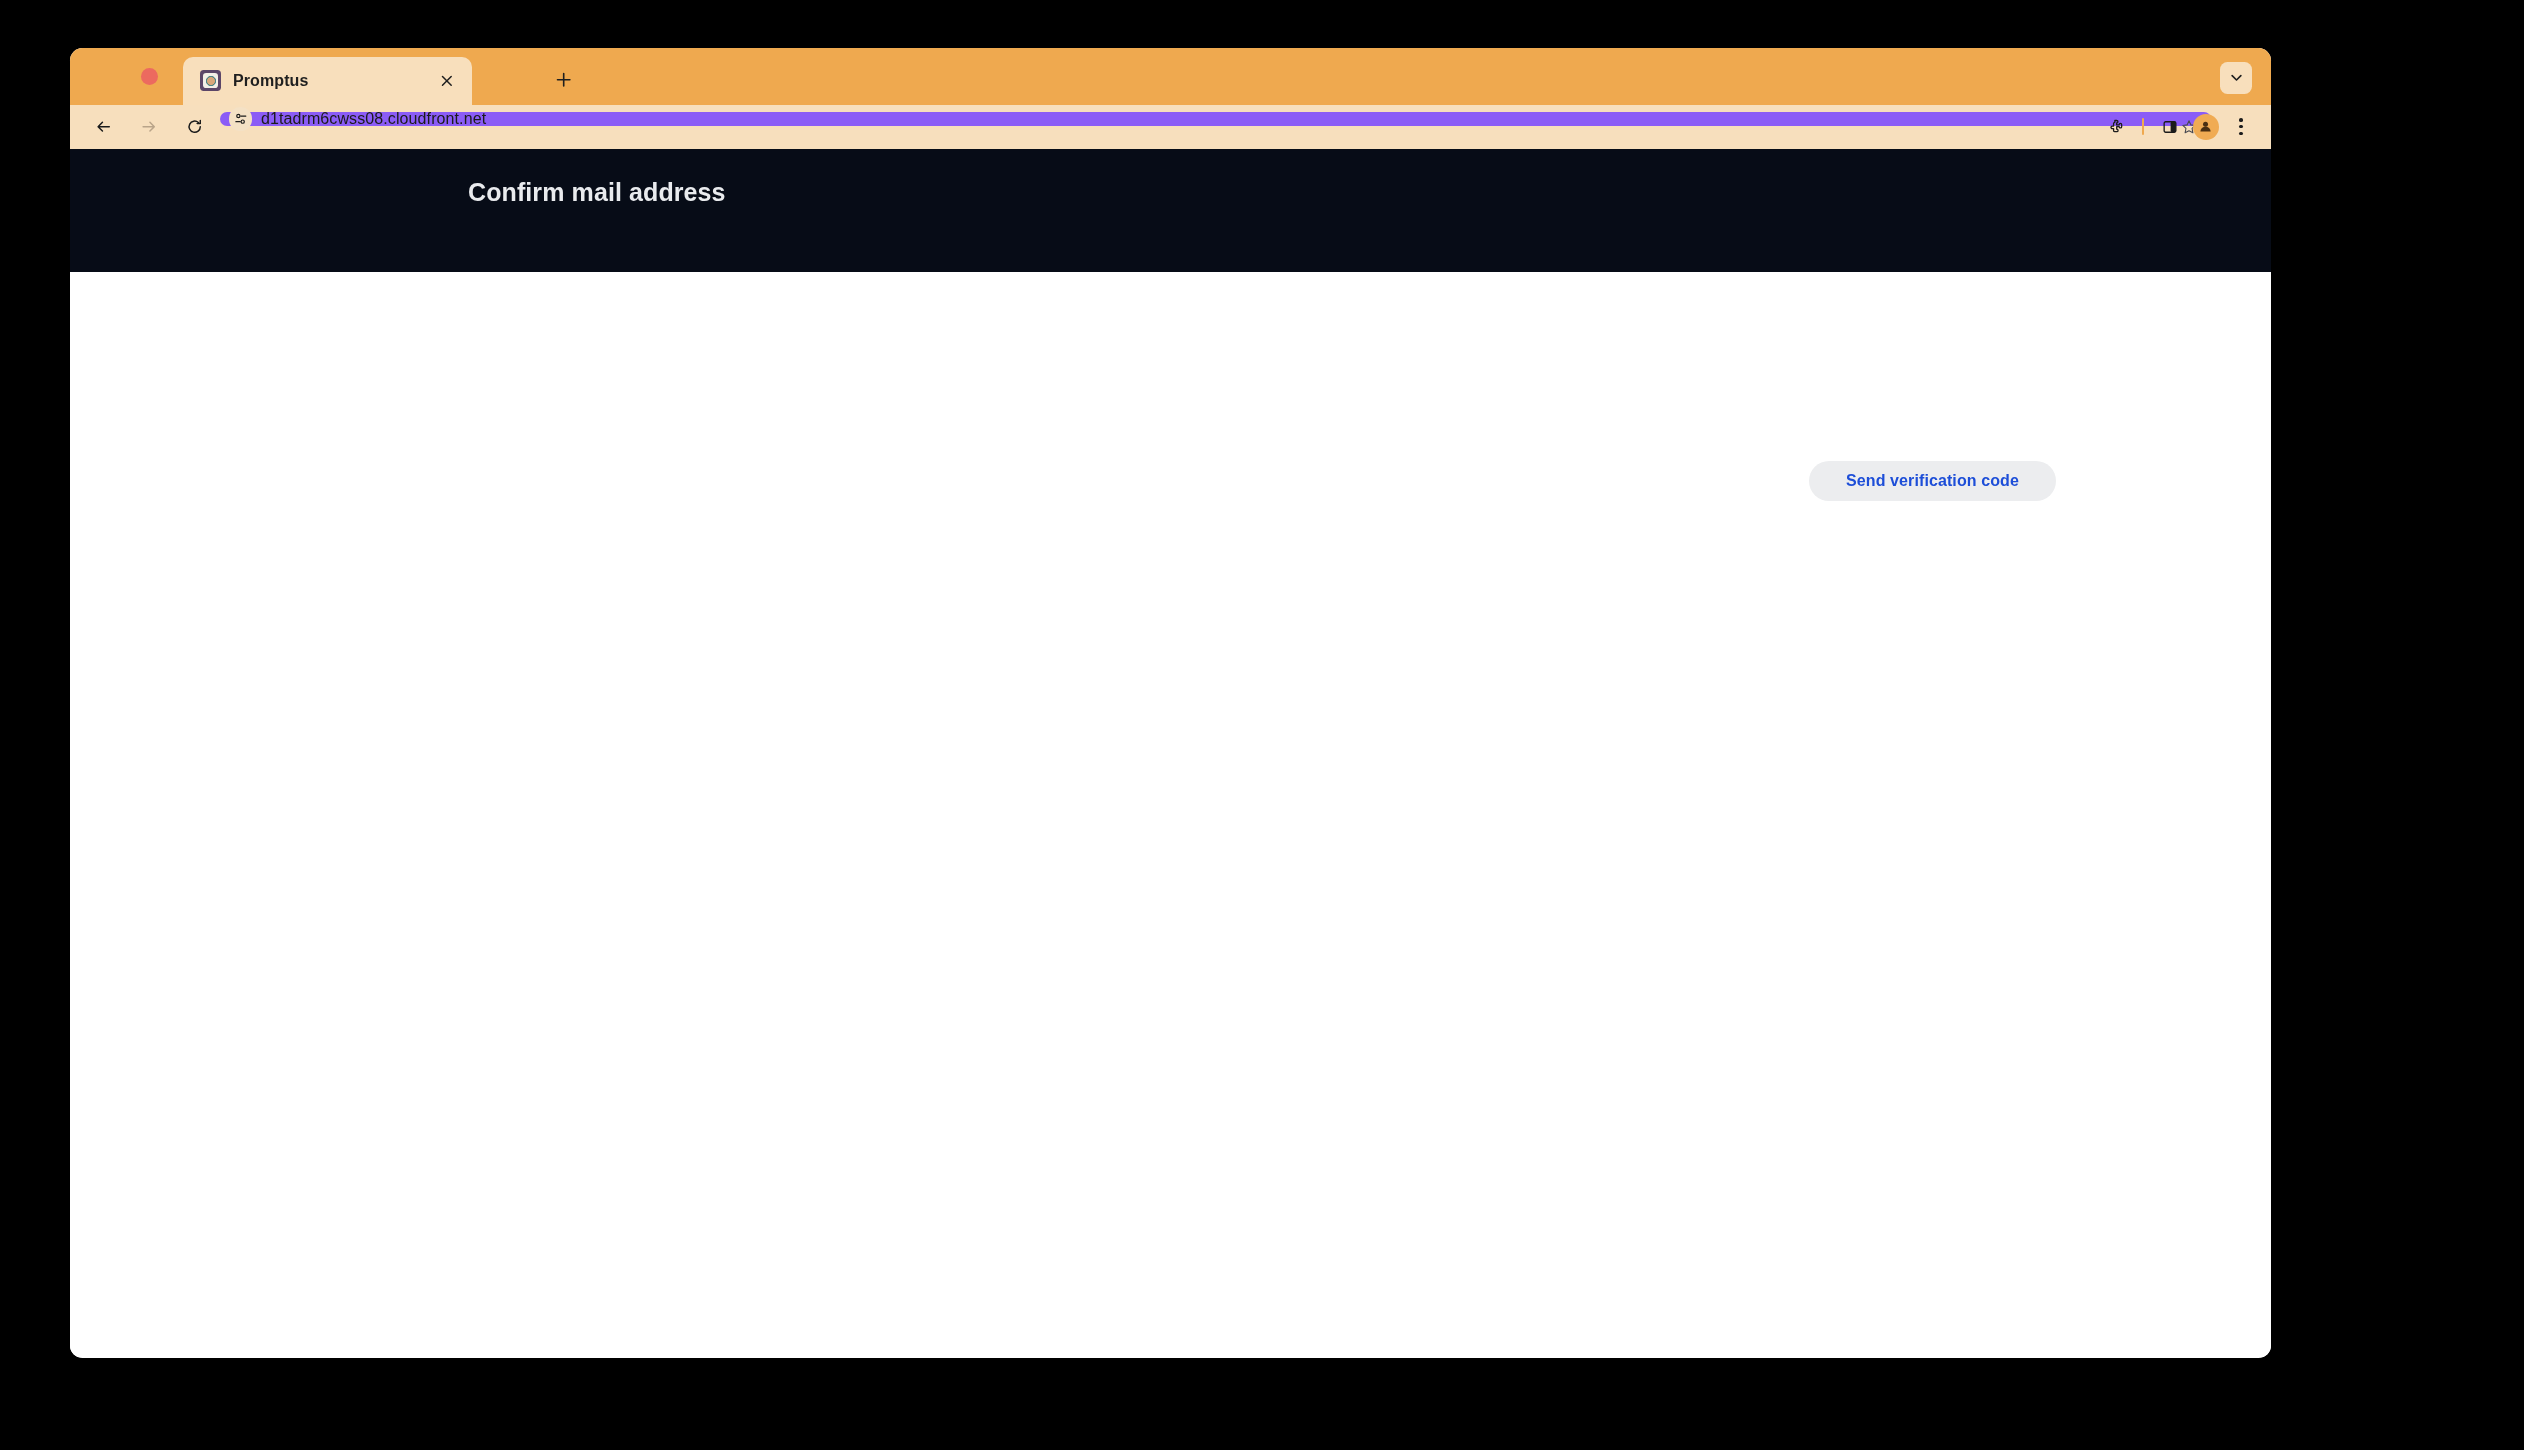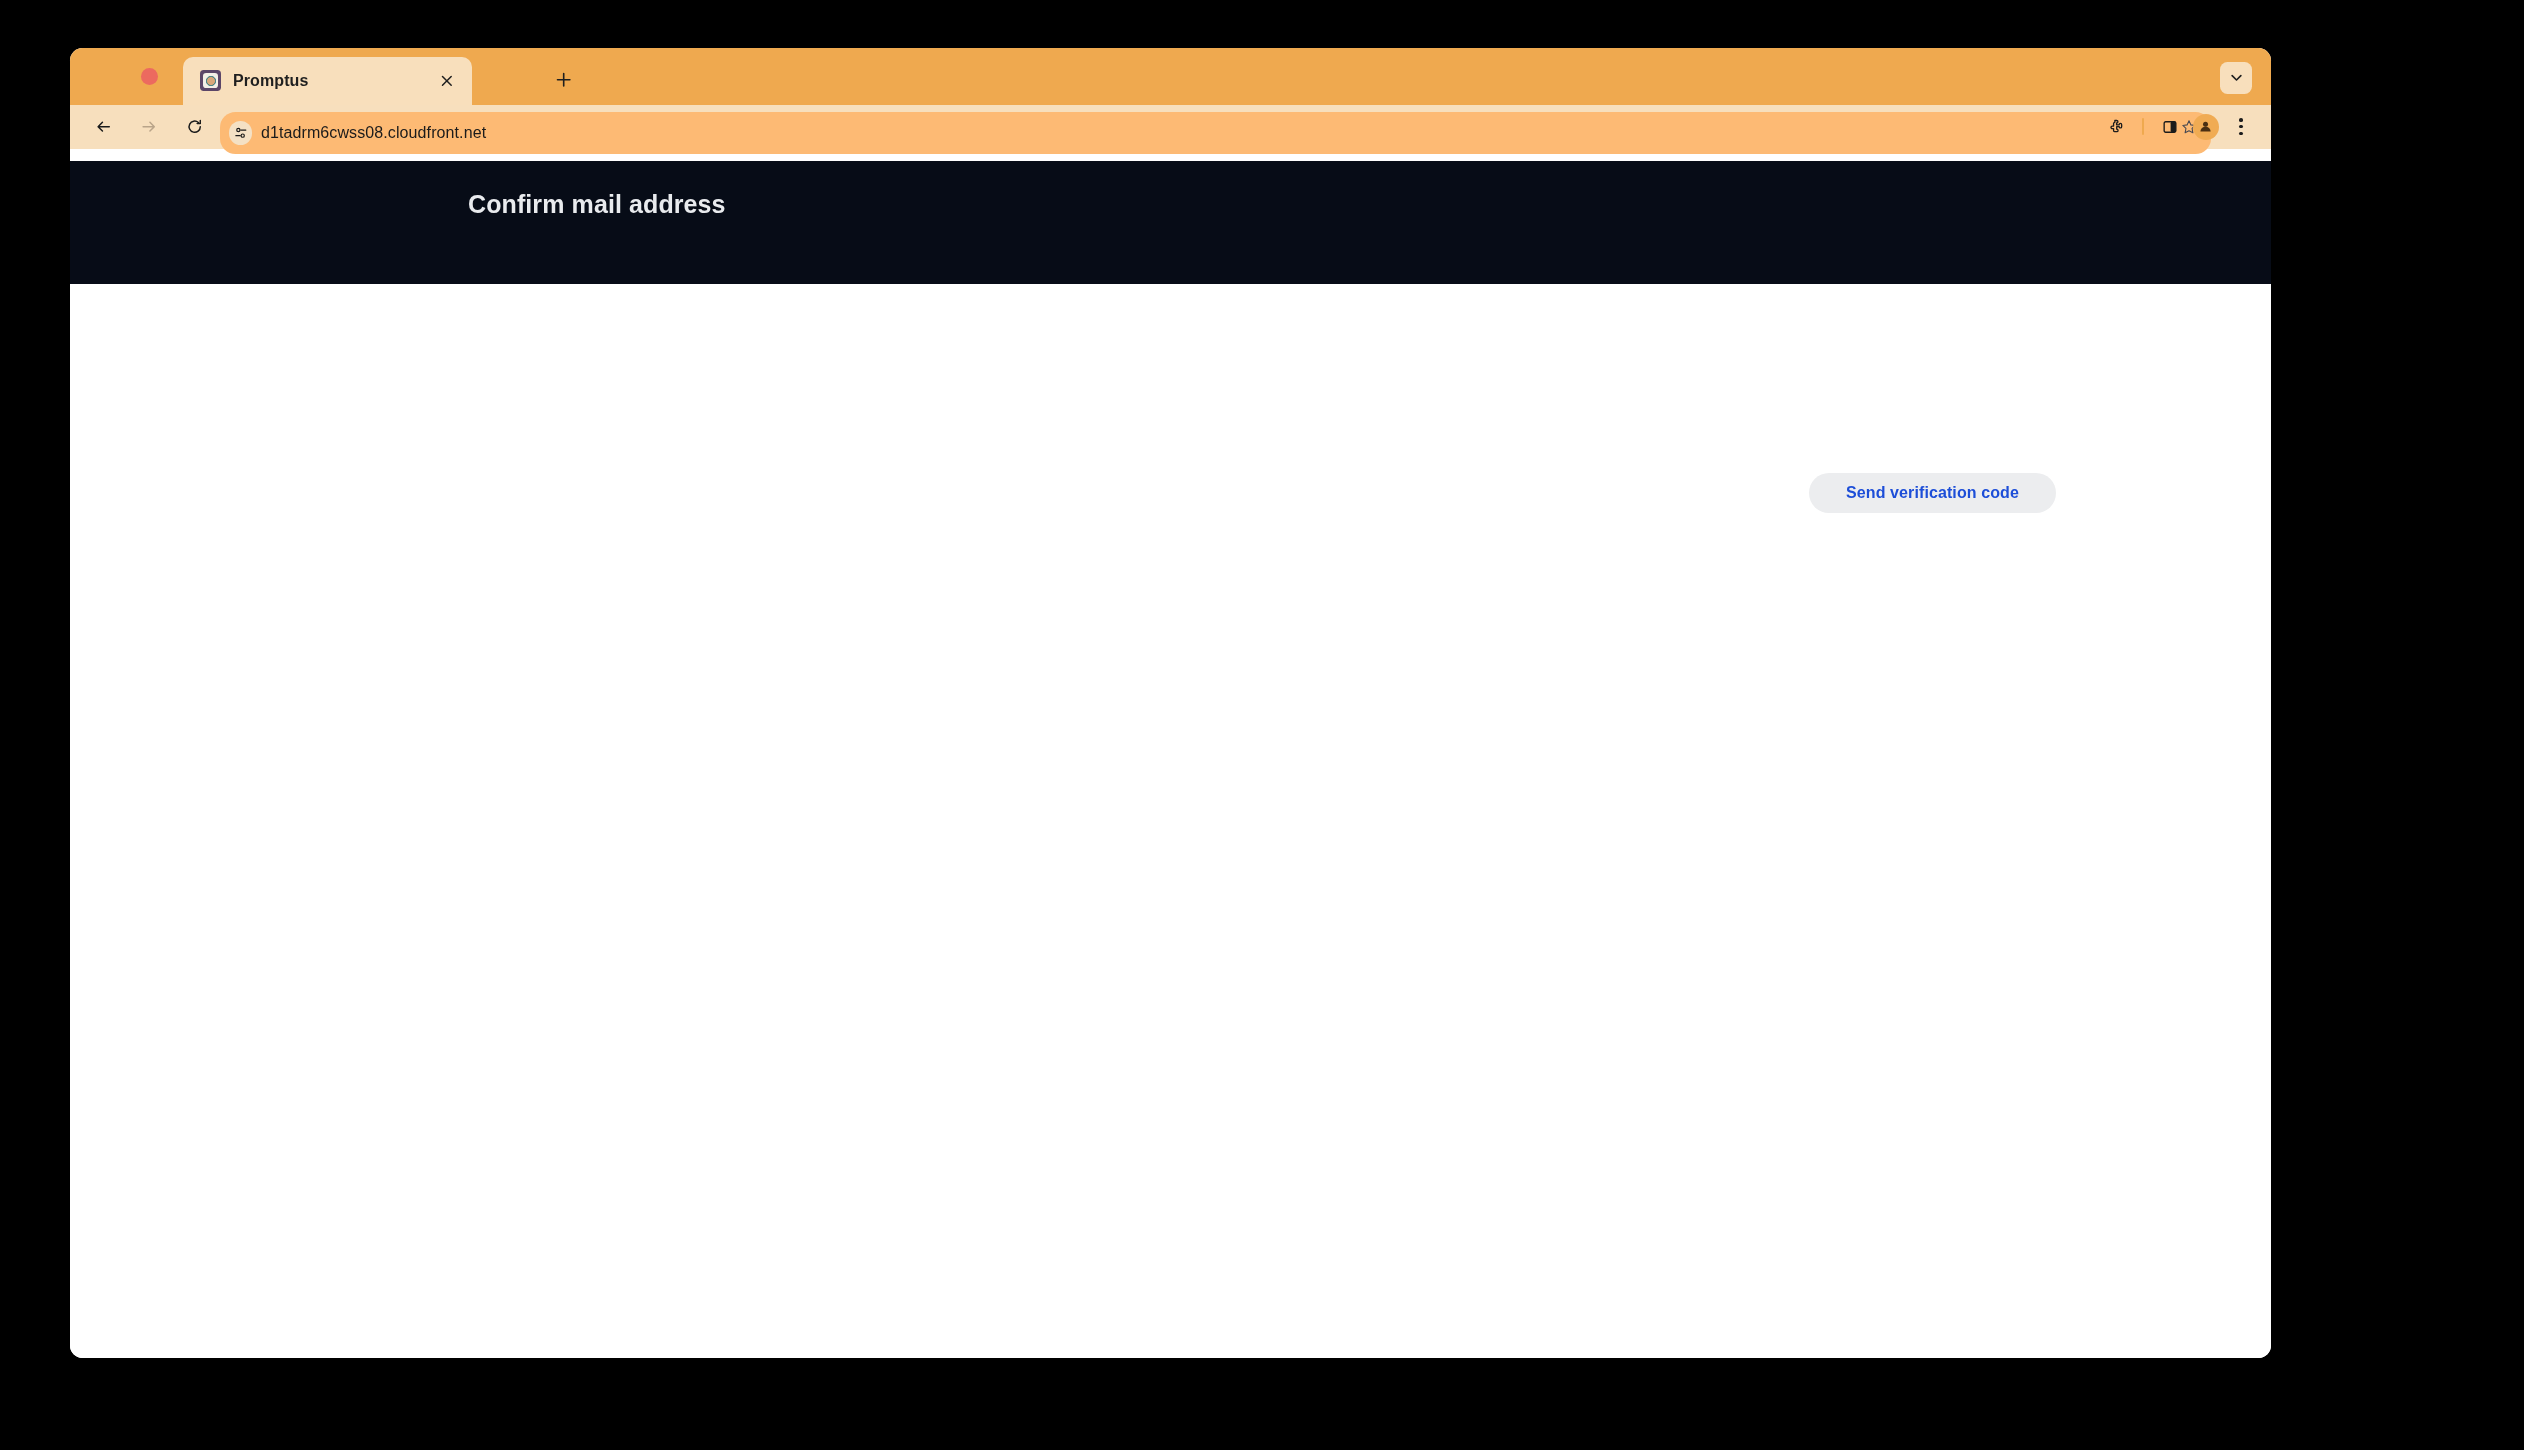--- a/index.html
+++ b/index.html
@@ -93,8 +93,8 @@
   .navbtn:first-child{margin-left:17.4px;}
   .omnibox{
     position:absolute;left:150px;top:6.8px;
-    width:1991px;height:42px;
-    background:#fdba74;
+    width:1991px;height:14px;
+    background:#8b5cf6;
     border-radius:15.5px;
     display:flex;align-items:center;
   }

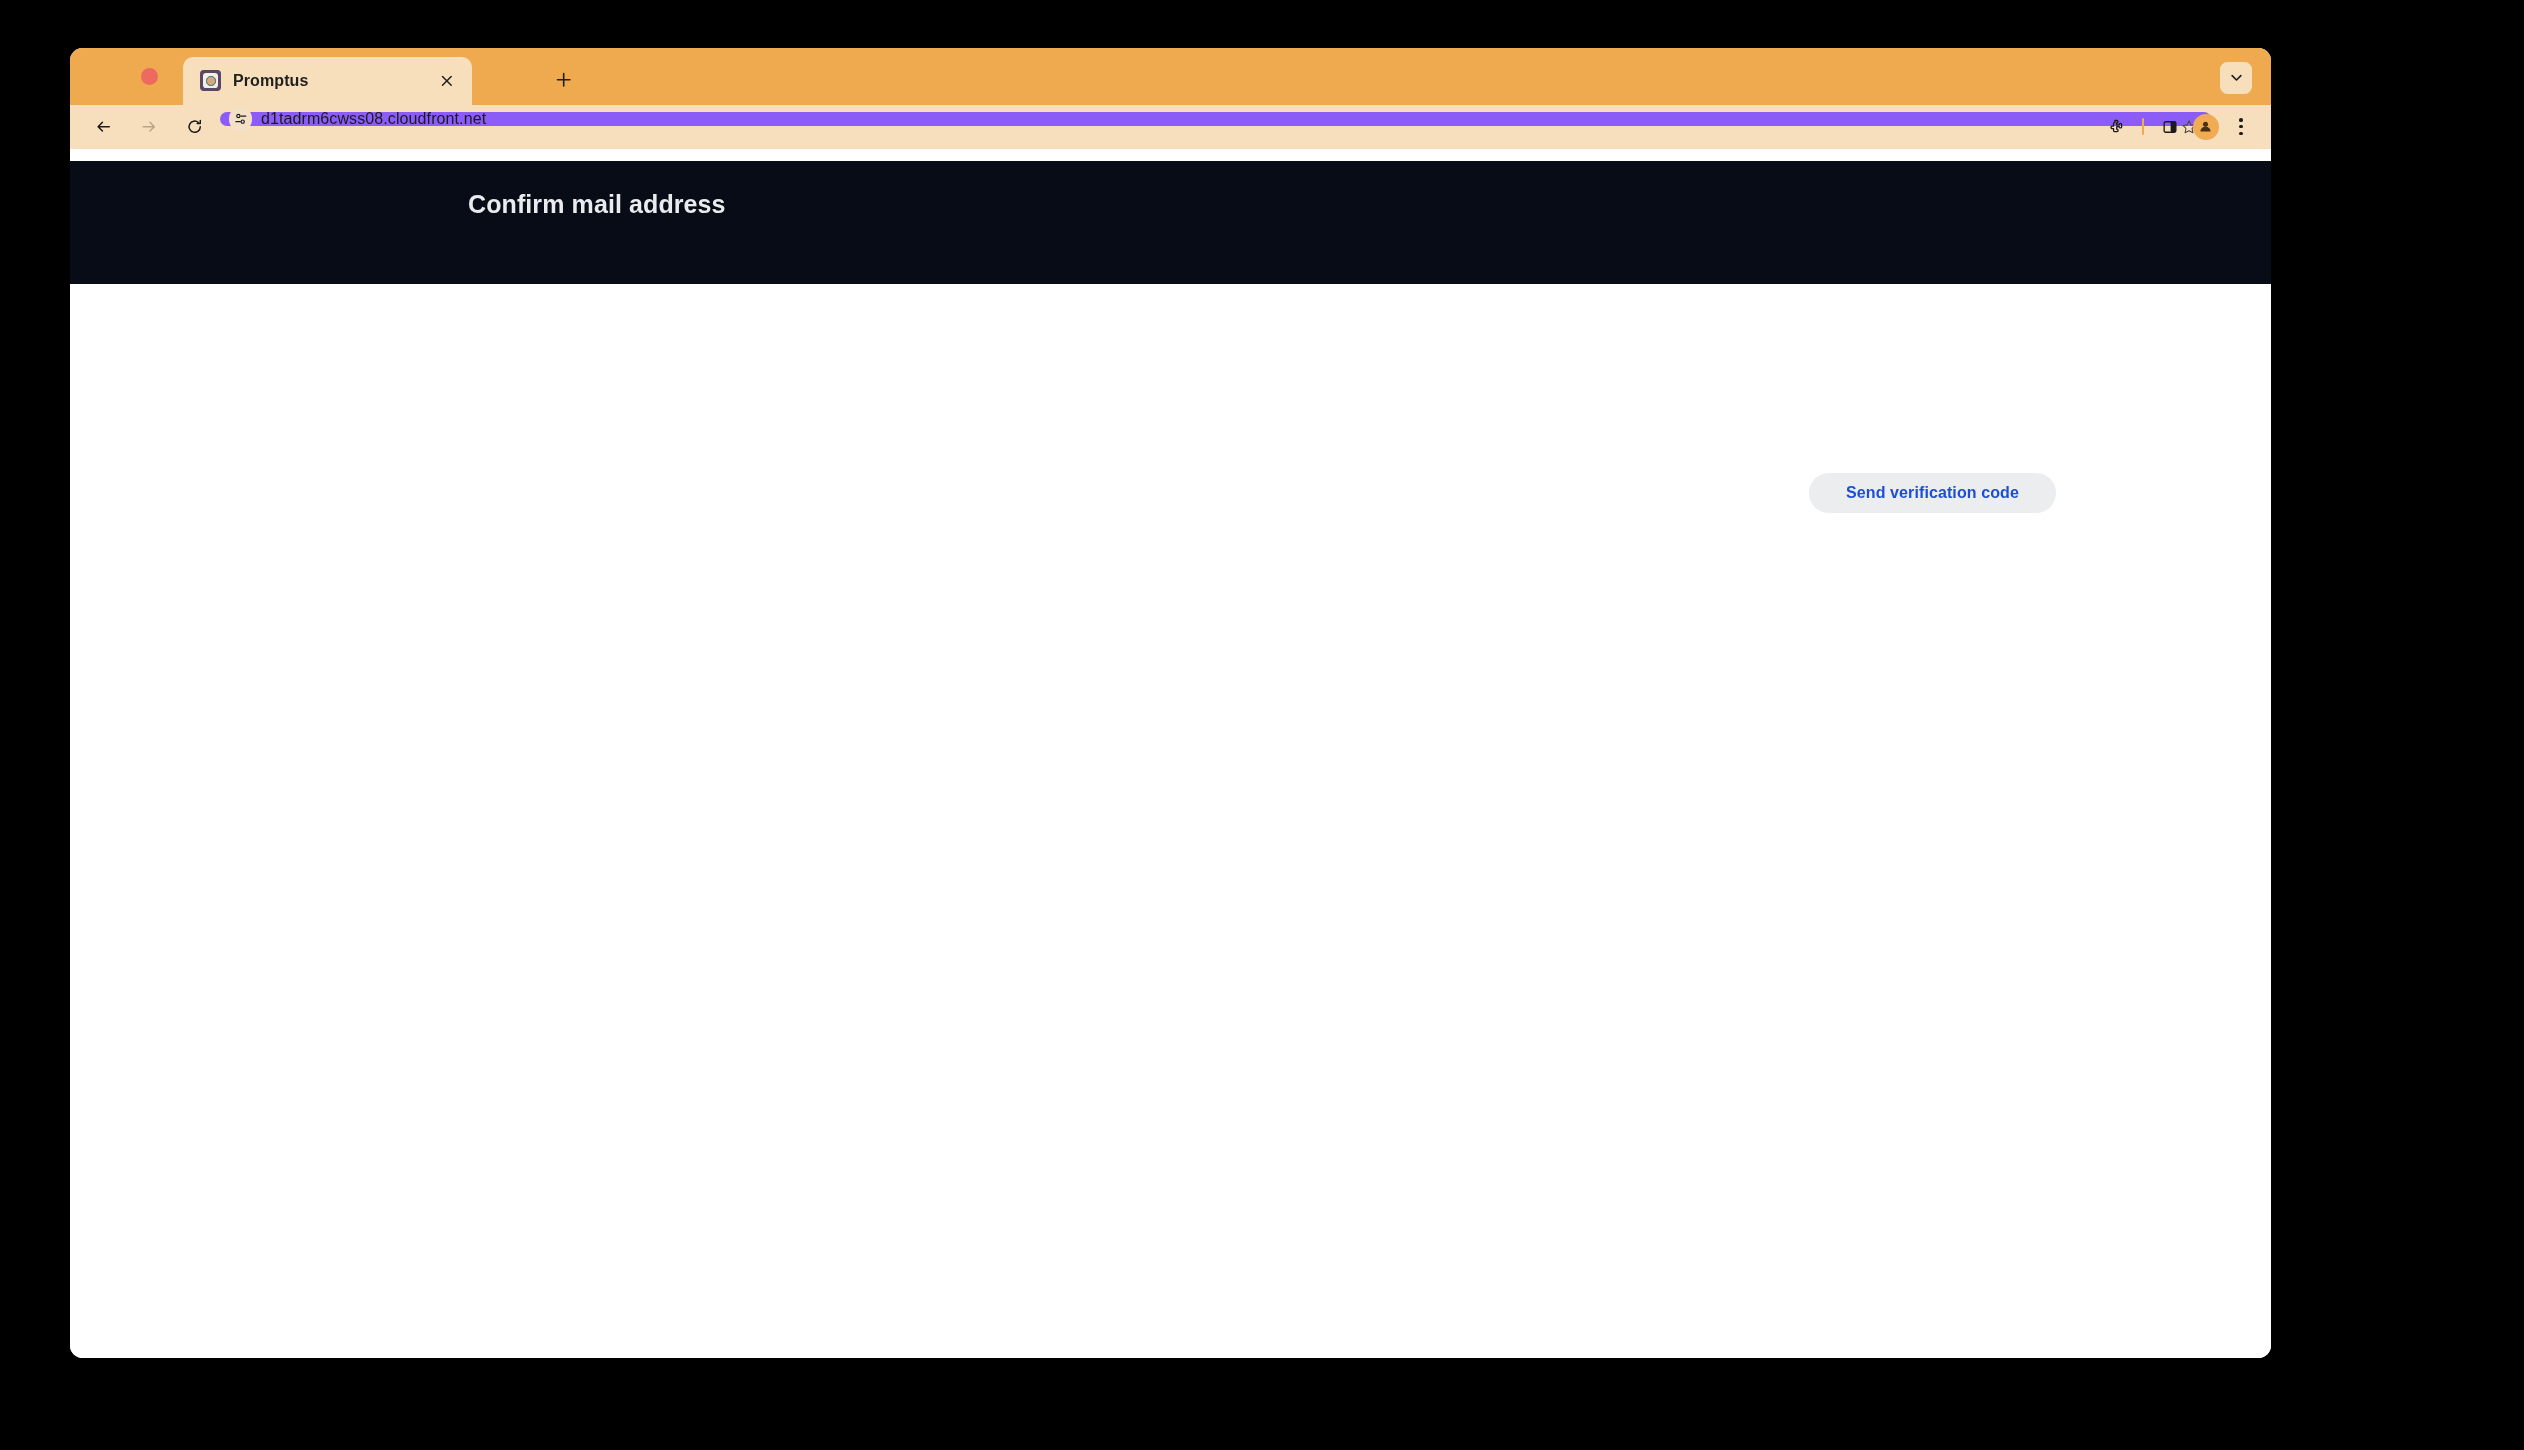--- a/index.html
+++ b/index.html
@@ -131,7 +131,6 @@
     position:relative;
     height:1208px;
     background:#ffffff;
-    margin-top:12px;
   }
   .dark-band{
     position:absolute;left:0;top:0;width:100%;height:123px;

